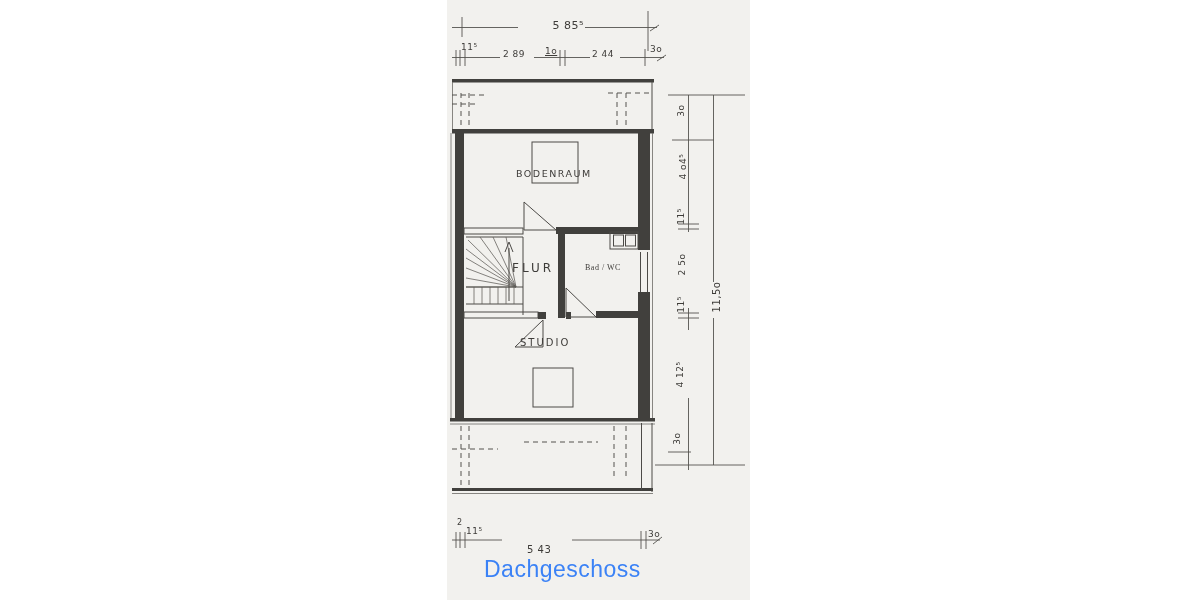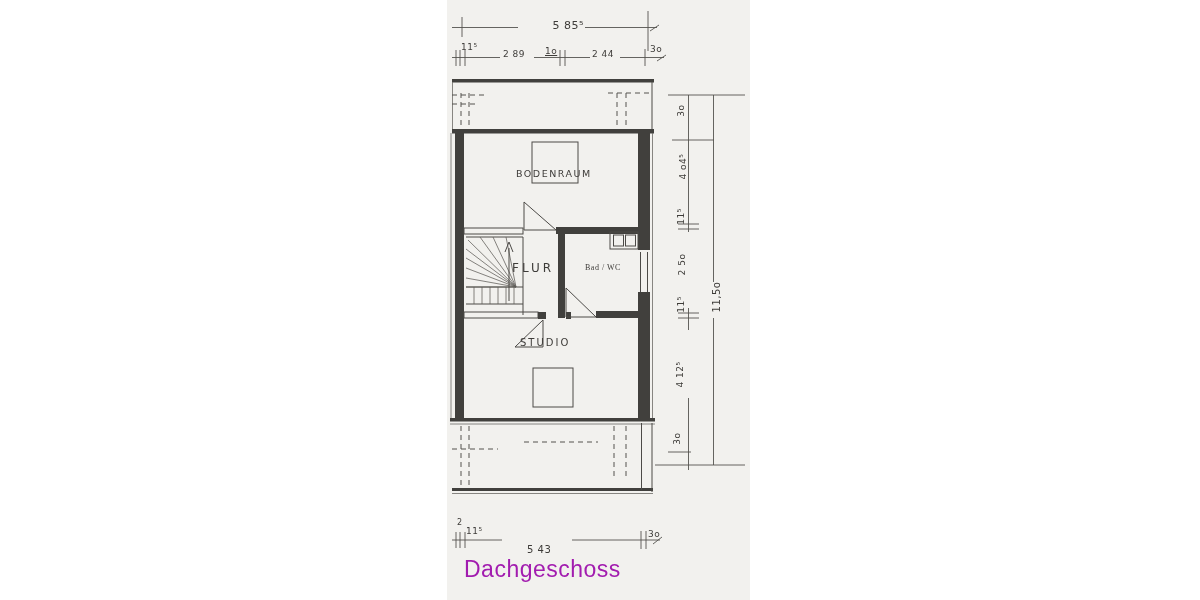--- a/index.html
+++ b/index.html
@@ -17,8 +17,8 @@
   .dimlbl{font-size:9px;letter-spacing:0.5px;}
   .rot{transform:rotate(-90deg);text-align:center;width:80px;}
   .room{letter-spacing:2px;}
-  #title{position:absolute;left:464px;top:556px;font-family:"Liberation Sans","DejaVu Sans",sans-serif;
-         font-size:23px;color:#a21caf;letter-spacing:0.5px;}
+  #title{position:absolute;left:484px;top:556px;font-family:"Liberation Sans","DejaVu Sans",sans-serif;
+         font-size:23px;color:#3b82f6;letter-spacing:0.5px;}
 </style>
 </head>
 <body>

